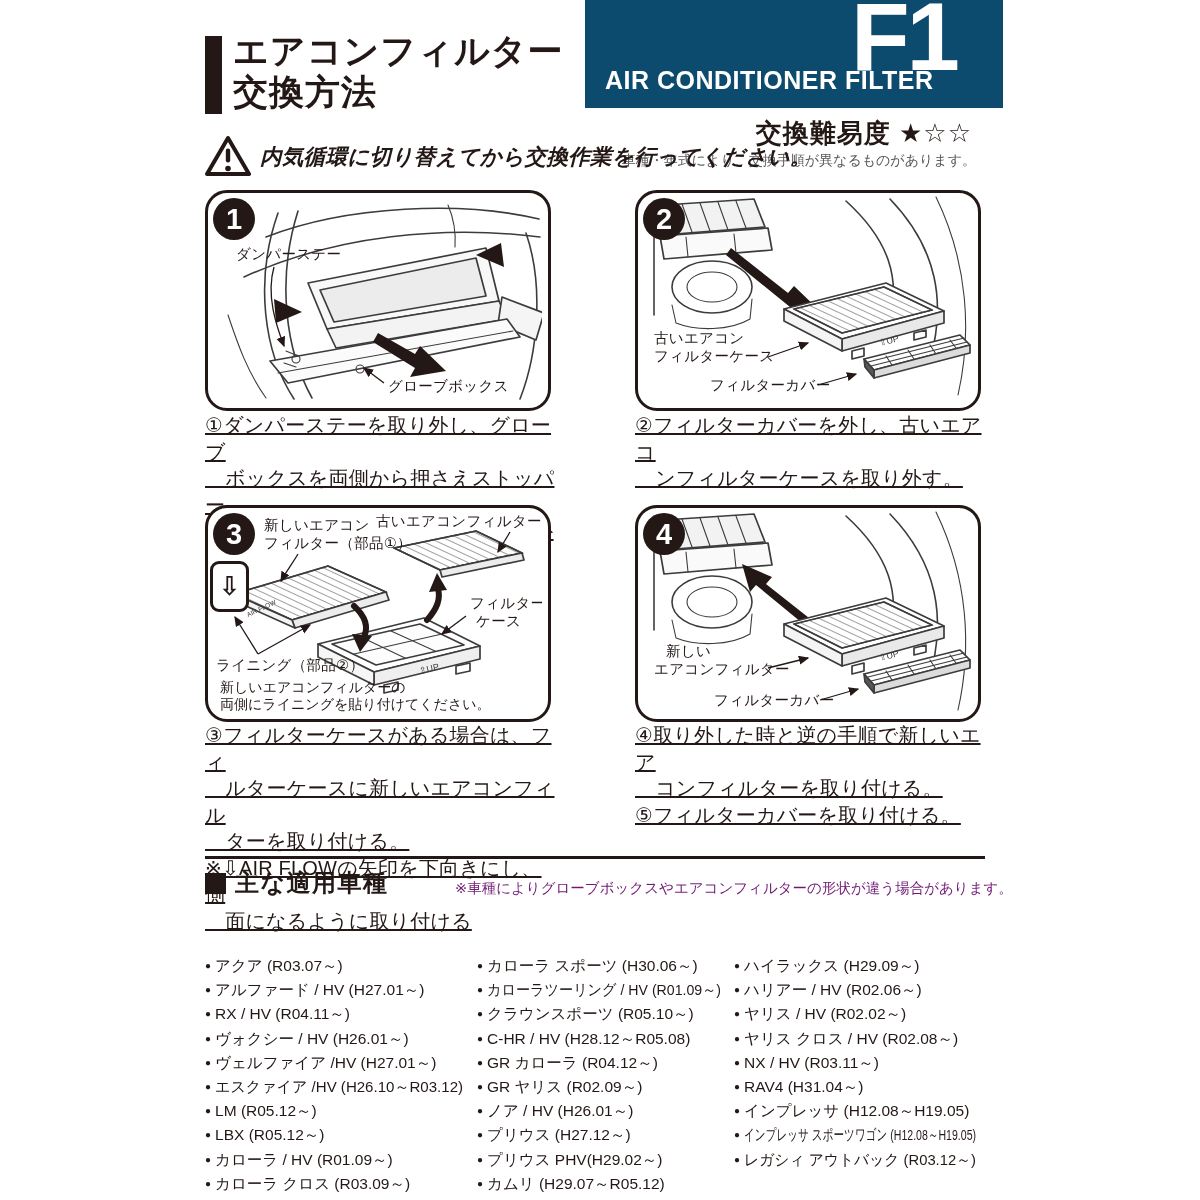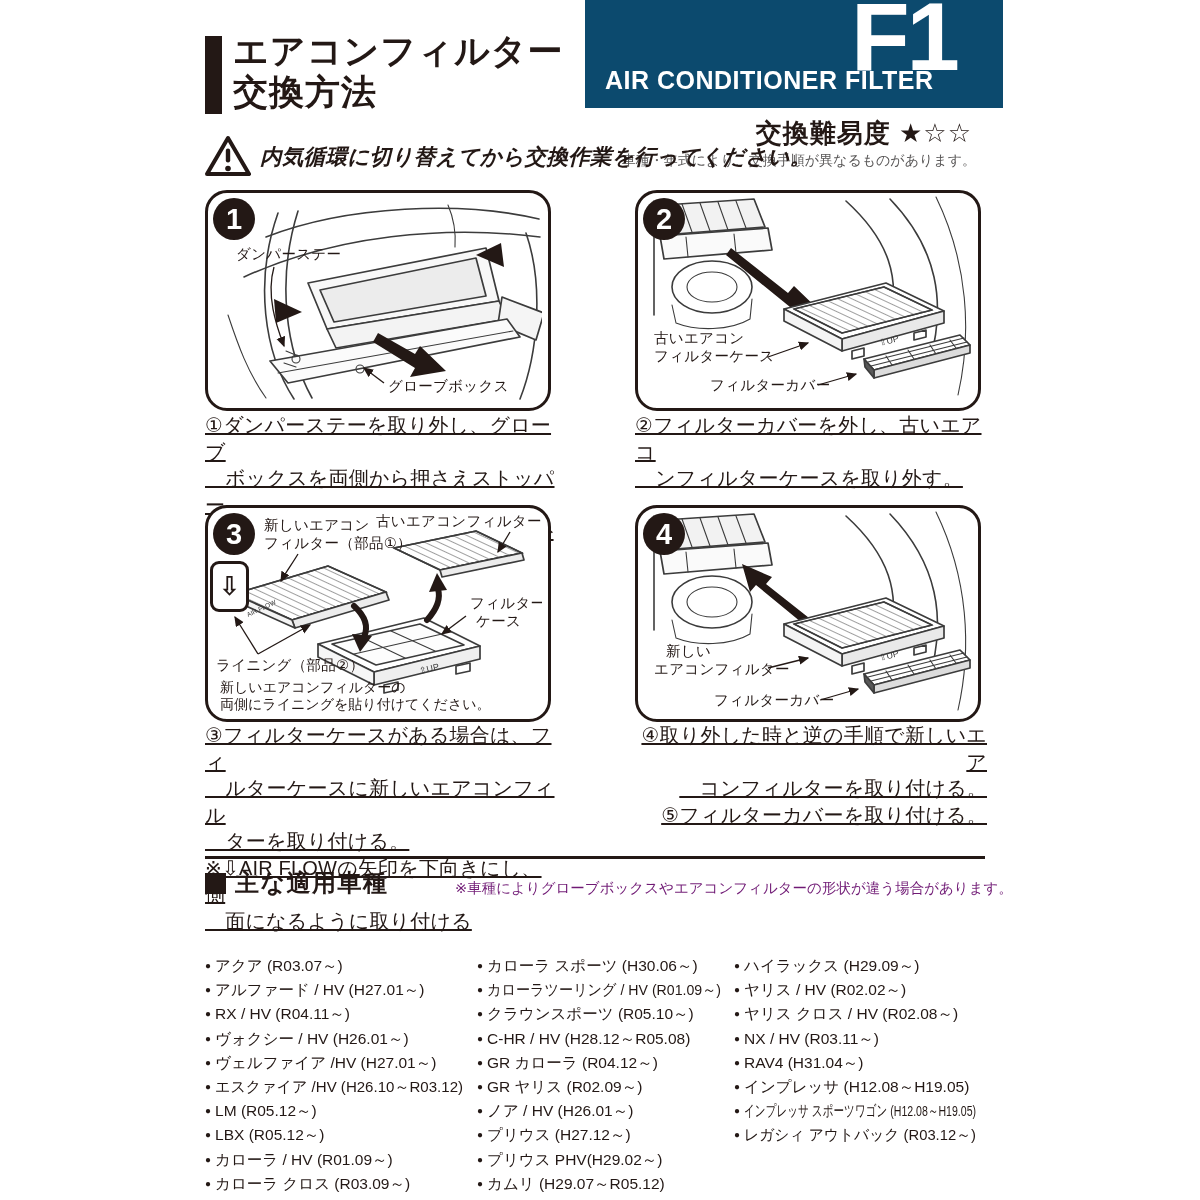--- a/index.html
+++ b/index.html
@@ -30,7 +30,7 @@
              display:flex;align-items:center;justify-content:center;font-size:26px;font-weight:bold;}
   .caption{width:352px;font-size:20px;line-height:26.5px;white-space:pre-wrap;letter-spacing:.2px;text-decoration:underline;}
   #cap1{left:205px;top:412px;} #cap2{left:635px;top:412px;}
-  #cap3{left:205px;top:722px;} #cap4{left:635px;top:722px;text-align:right;}
+  #cap3{left:205px;top:722px;} #cap4{left:635px;top:722px;}
 
   
   .divider{left:205px;top:856px;width:780px;height:3px;background:#231815;}

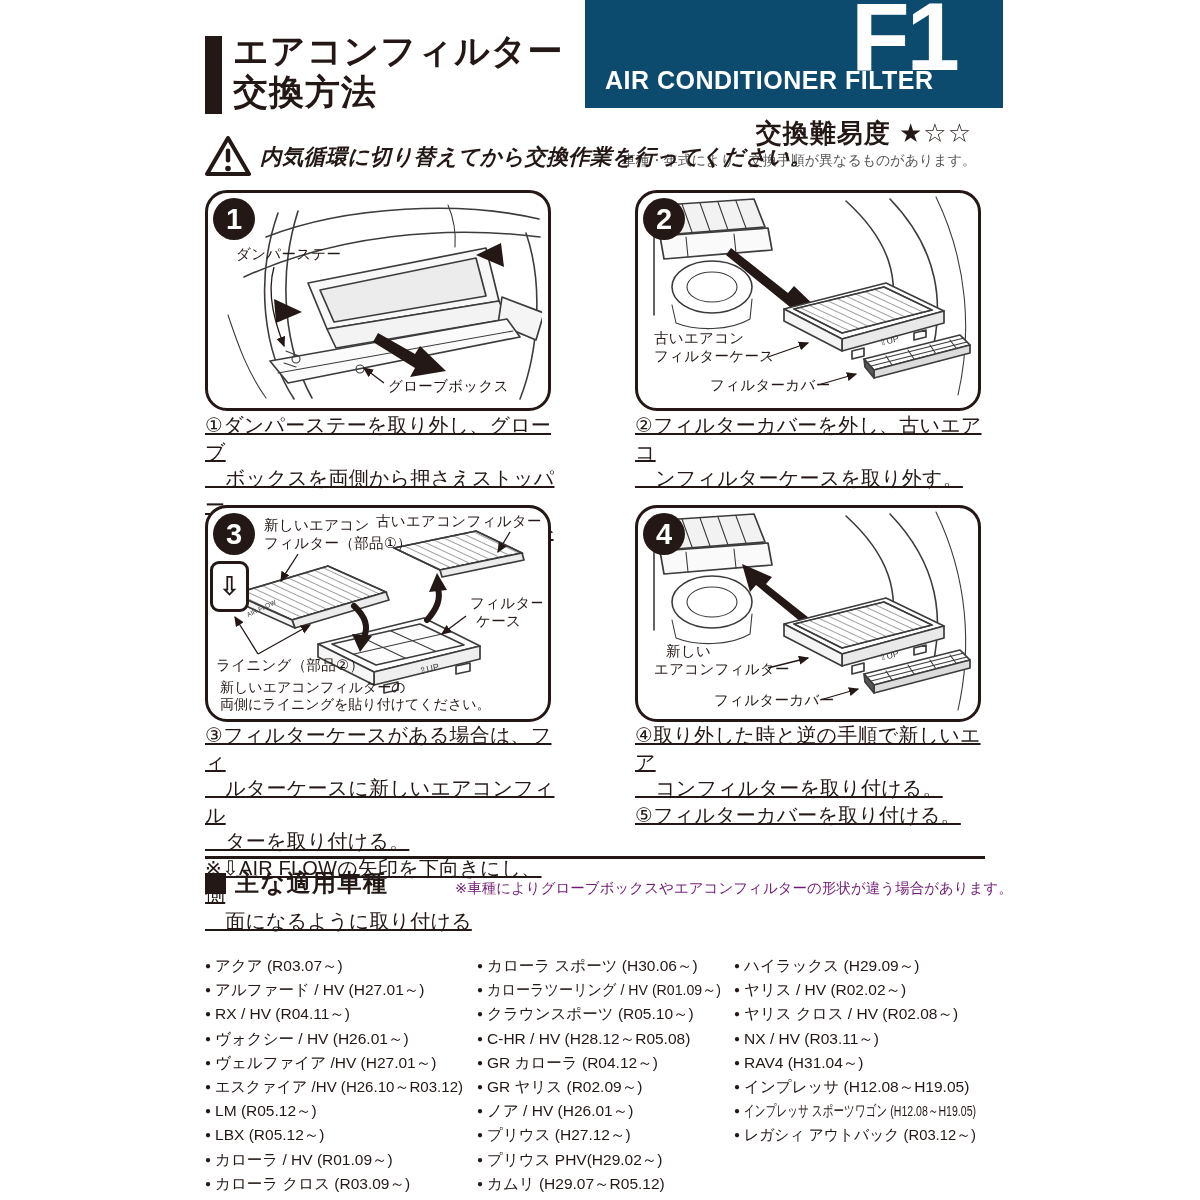--- a/index.html
+++ b/index.html
@@ -328,6 +328,7 @@
   </div>
 <div class="abs veh-col" id="vcol3">
     <div class="veh-item"><span class="bullet">●</span><span class="veh-text">ハイラックス (H29.09～)</span></div>
+    <div class="veh-item"><span class="bullet">●</span><span class="veh-text">ハリアー / HV (R02.06～)</span></div>
     <div class="veh-item"><span class="bullet">●</span><span class="veh-text">ヤリス / HV (R02.02～)</span></div>
     <div class="veh-item"><span class="bullet">●</span><span class="veh-text">ヤリス クロス / HV (R02.08～)</span></div>
     <div class="veh-item"><span class="bullet">●</span><span class="veh-text">NX / HV (R03.11～)</span></div>

